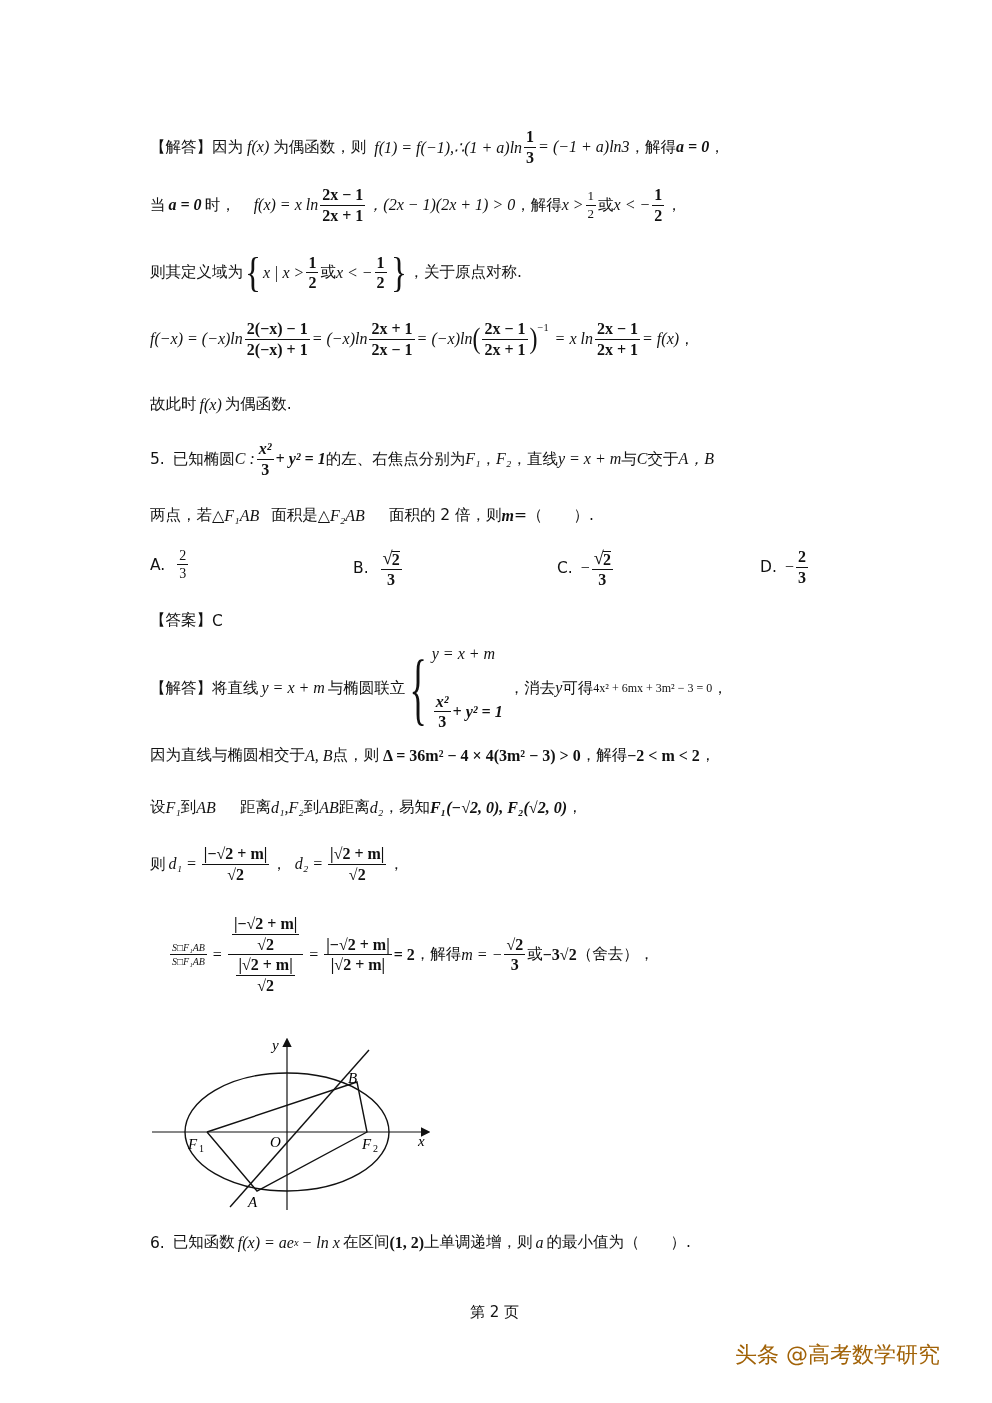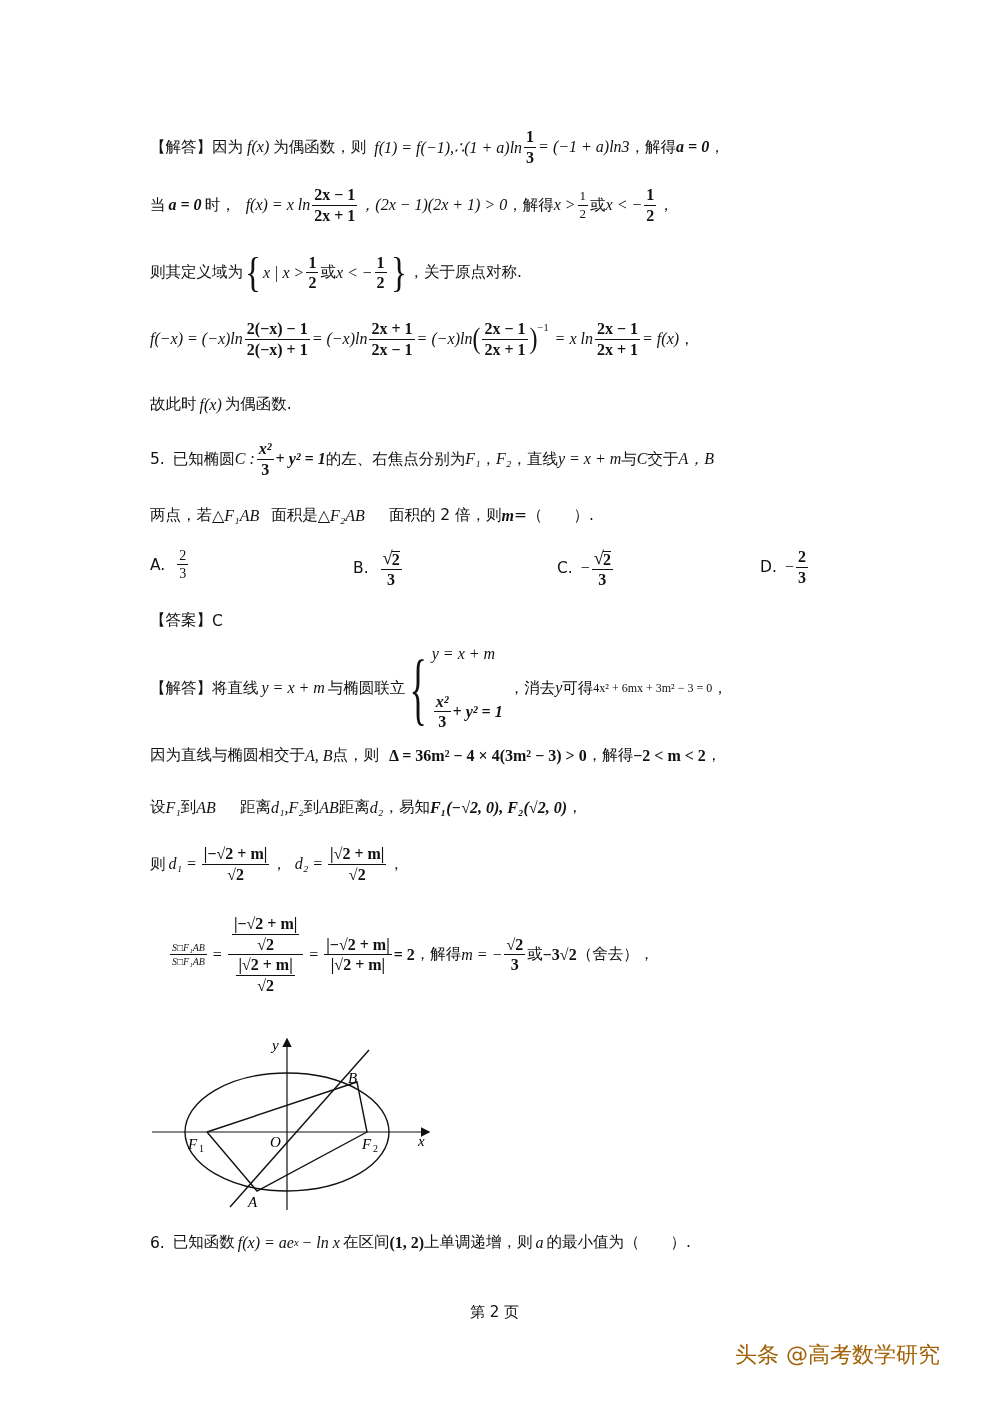--- a/index.html
+++ b/index.html
@@ -47,7 +47,7 @@
   <span class="cn">当</span>
   <span class="it b" style="margin:0 3px;">a = 0</span>
   <span class="cn">时，</span>
-  <span class="it" style="margin-left:10px;">f(x) = x ln</span>
+  <span class="it" style="margin-left:18px;">f(x) = x ln</span>
   <span class="frac b">
       <span class="num">2x − 1</span>
       <span class="den">2x + 1</span>

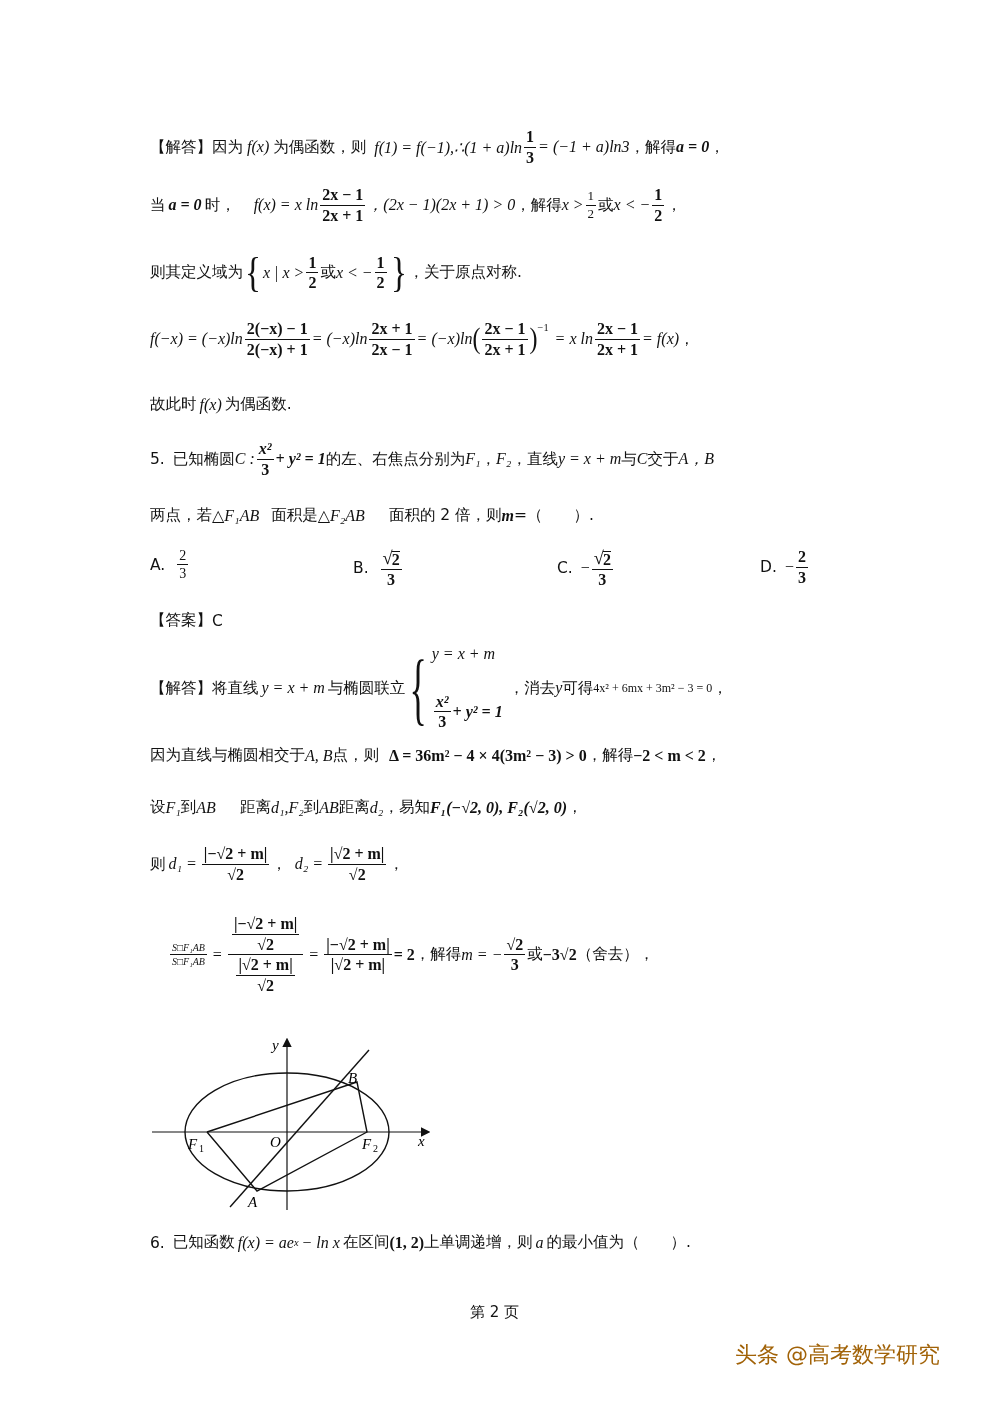--- a/index.html
+++ b/index.html
@@ -220,7 +220,7 @@
   <span class="cn">因为直线与椭圆相交于</span>
   <span class="it">A, B</span>
   <span class="cn">点，则</span>
-  <span class="b" style="margin-left:10px;">Δ = 36m² − 4 × 4(3m² − 3) &gt; 0</span>
+  <span class="b" style="margin-left:4px;">Δ = 36m² − 4 × 4(3m² − 3) &gt; 0</span>
   <span class="cn">，解得</span>
   <span class="b">−2 &lt; m &lt; 2</span>
   <span class="cn">，</span>

